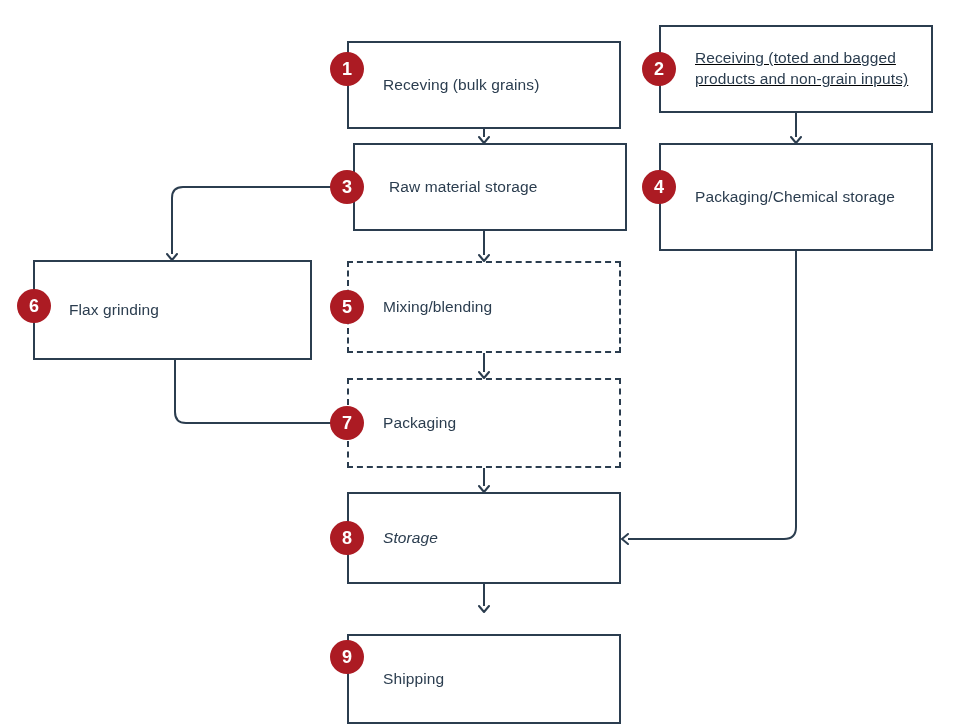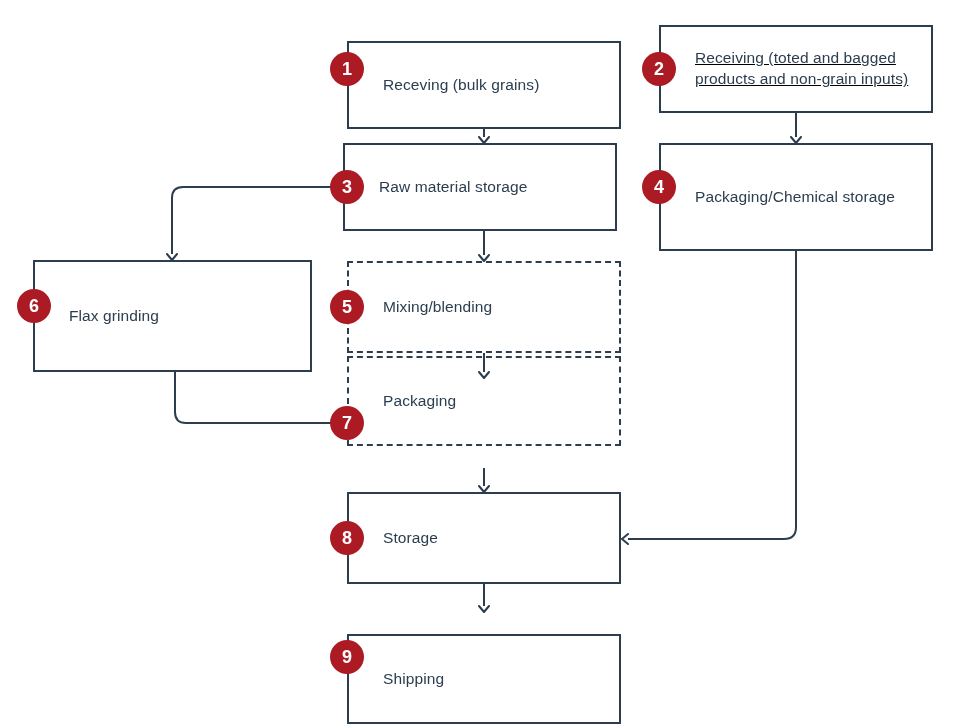--- a/index.html
+++ b/index.html
@@ -107,7 +107,7 @@
   </div>
   <div class="badge" style="left:642px; top:52px;">2</div>
 
-  <div class="node" style="left:343px; top:143px; width:274px; height:88px;">
+  <div class="node" style="left:353px; top:143px; width:274px; height:88px;">
     <span class="node-label">Raw material storage</span>
   </div>
   <div class="badge" style="left:330px; top:170px;">3</div>

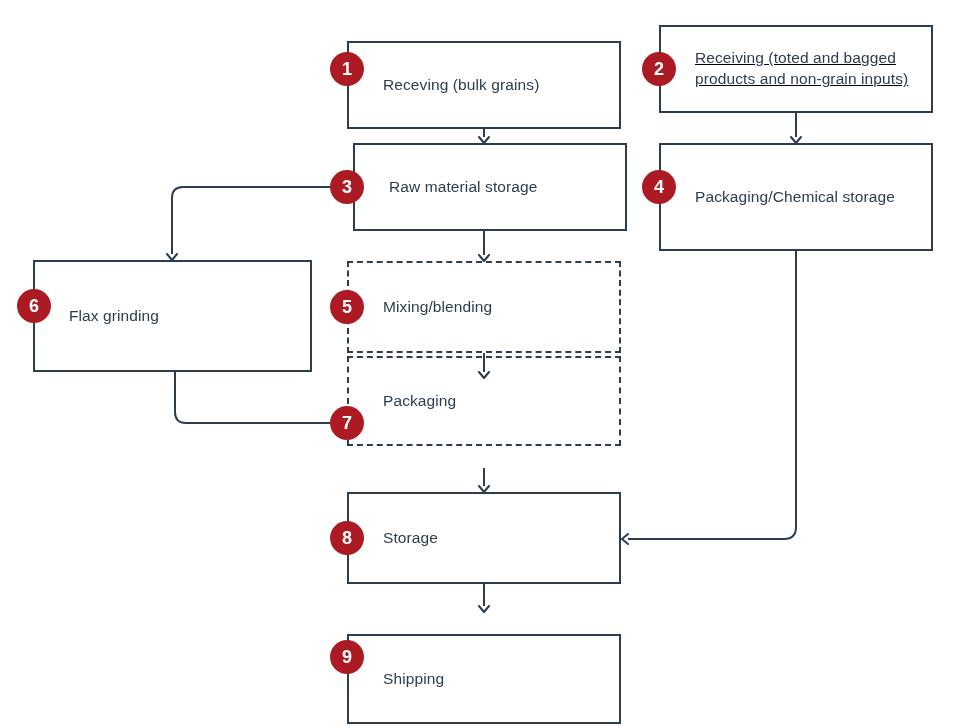--- a/index.html
+++ b/index.html
@@ -122,7 +122,7 @@
   </div>
   <div class="badge" style="left:330px; top:290px;">5</div>
 
-  <div class="node" style="left:33px; top:260px; width:279px; height:112px;">
+  <div class="node" style="left:33px; top:260px; width:279px; height:100px;">
     <span class="node-label">Flax grinding</span>
   </div>
   <div class="badge" style="left:17px; top:289px;">6</div>

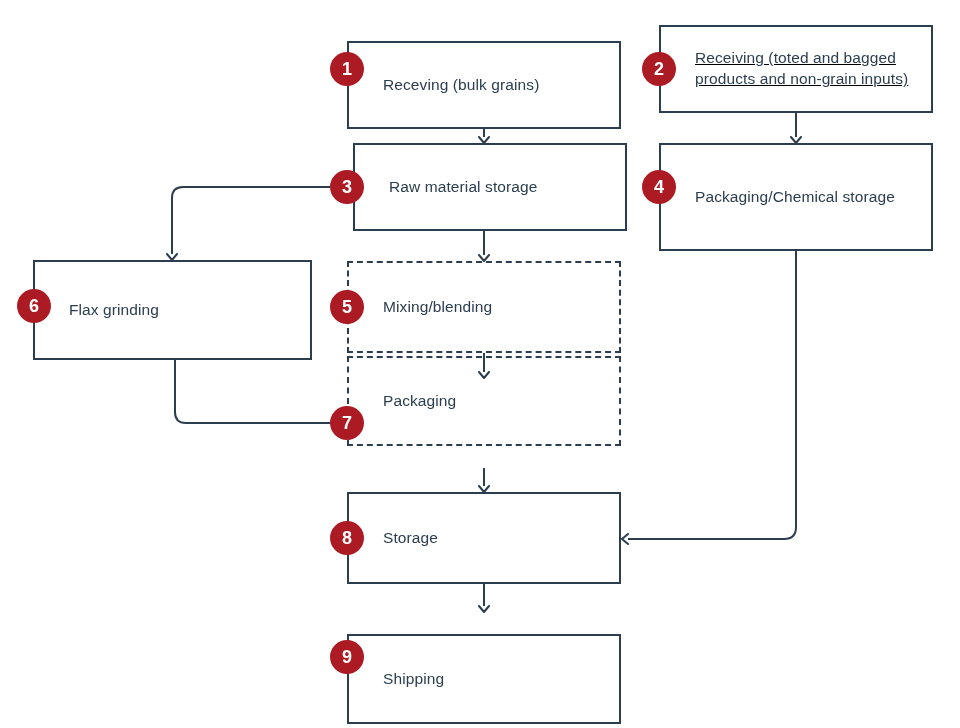--- a/index.html
+++ b/index.html
@@ -127,7 +127,7 @@
   </div>
   <div class="badge" style="left:17px; top:289px;">6</div>
 
-  <div class="node dashed" style="left:347px; top:356px; width:274px; height:90px;">
+  <div class="node dashed" style="left:347px; top:378px; width:274px; height:90px;">
     <span class="node-label">Packaging</span>
   </div>
   <div class="badge" style="left:330px; top:406px;">7</div>

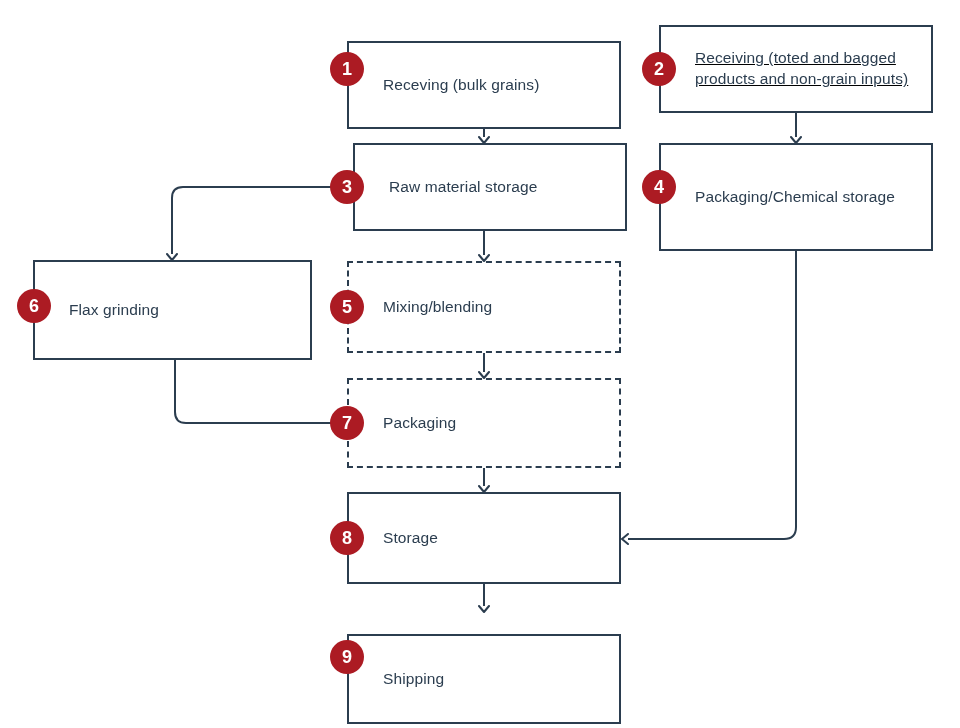--- a/index.html
+++ b/index.html
@@ -132,7 +132,7 @@
   </div>
   <div class="badge" style="left:330px; top:406px;">7</div>
 
-  <div class="node" style="left:347px; top:492px; width:274px; height:92px;">
+  <div class="node" style="left:347px; top:492px; width:274px; height:92px;font-style:italic;">
     <span class="node-label">Storage</span>
   </div>
   <div class="badge" style="left:330px; top:521px;">8</div>

